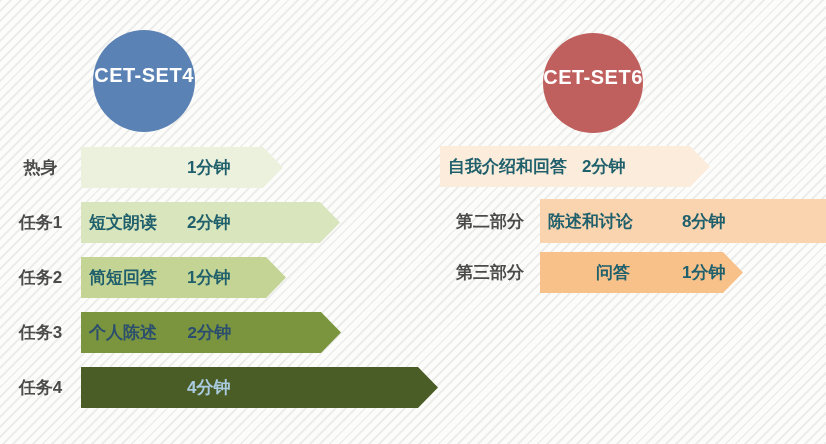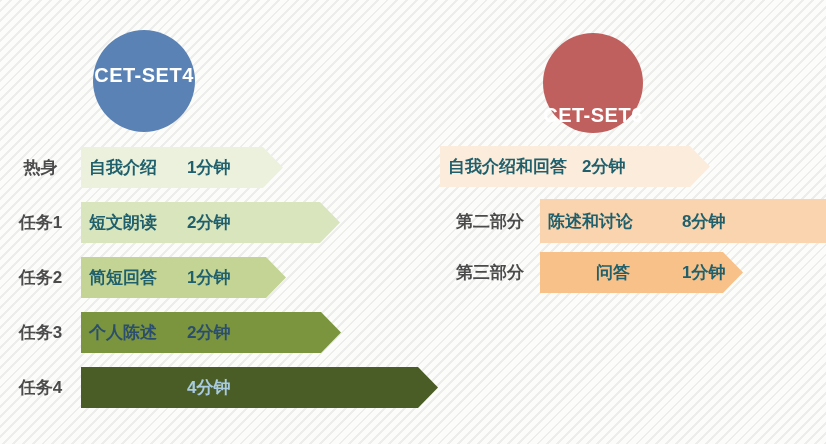--- a/index.html
+++ b/index.html
@@ -76,7 +76,7 @@
     <span class="circle-title">CET-SET4</span>
   </div>
 
-  <div class="circle circle-r" style="background-color: rgb(192, 96, 94); align-items: flex-end;">
+  <div class="circle circle-r" style="background-color: rgb(192, 96, 94);">
     <span class="circle-title">CET-SET6</span>
   </div>
 

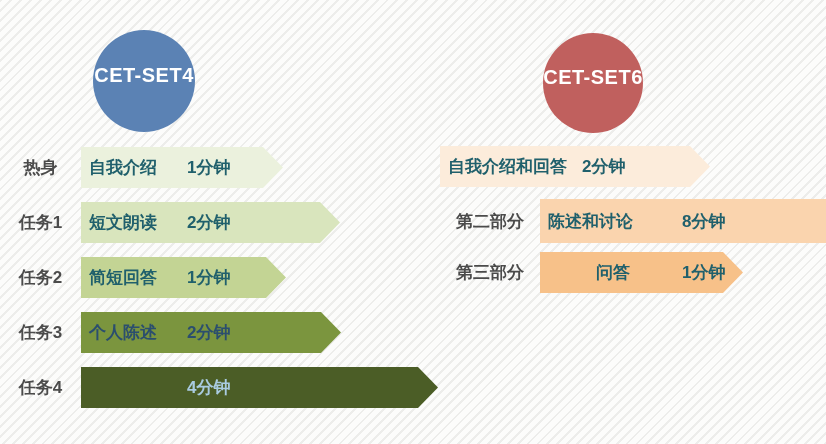--- a/index.html
+++ b/index.html
@@ -83,7 +83,6 @@
   <div class="row row-l" style="top:147px">
     <span class="row-label">热身</span>
     <div class="bar" style="background-color: rgb(235, 241, 221); width: 202px; color: rgb(32, 96, 108);">
-      <span class="task">自我介绍</span>
       <span class="dur">1分钟</span>
     </div>
   </div>

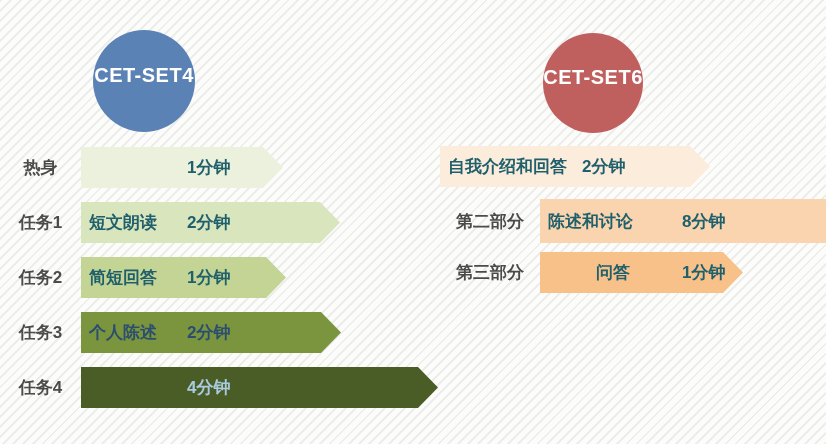--- a/index.html
+++ b/index.html
@@ -105,7 +105,7 @@
 
   <div class="row row-l" style="top:312px">
     <span class="row-label">任务3</span>
-    <div class="bar" style="background-color: rgb(123, 149, 62); width: 260px; color: rgb(43, 78, 110);">
+    <div class="bar" style="background-color: rgb(123, 149, 62); width: 260px; color: rgb(43, 78, 110); font-family: Liberation Mono, monospace;">
       <span class="task">个人陈述</span>
       <span class="dur">2分钟</span>
     </div>

